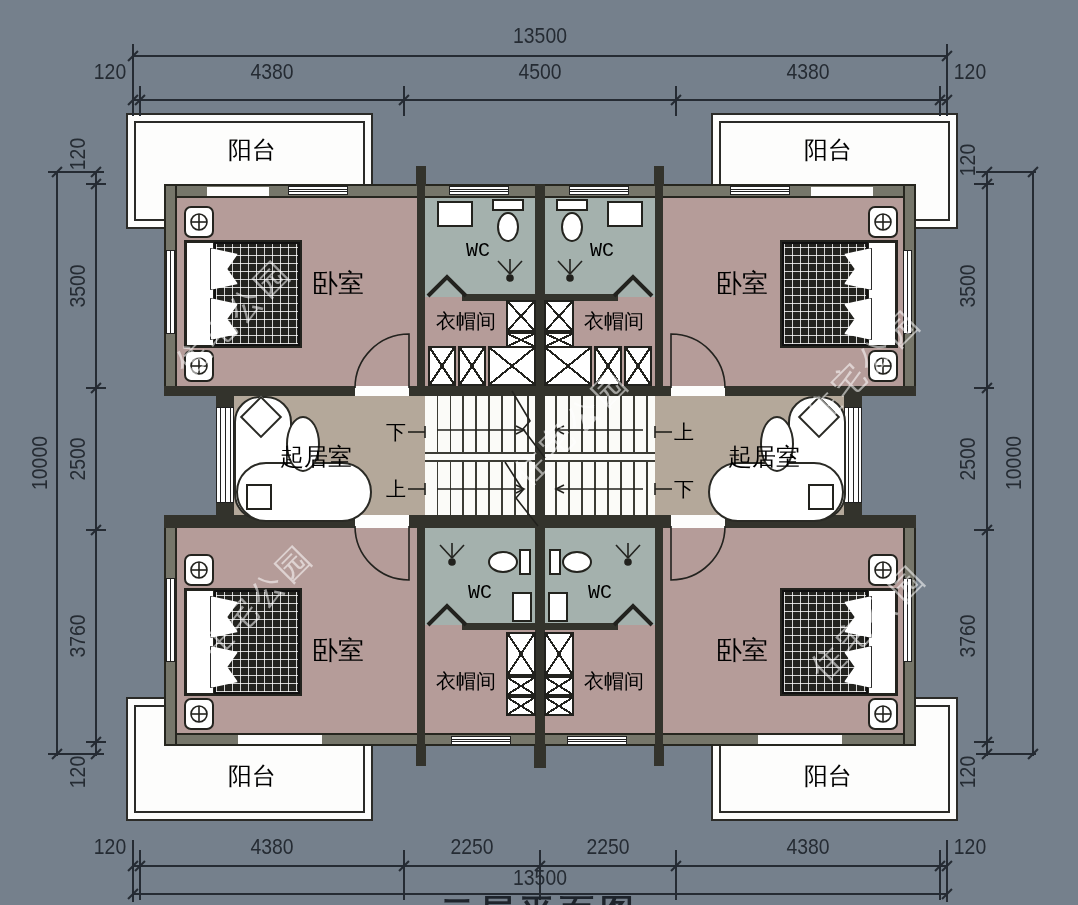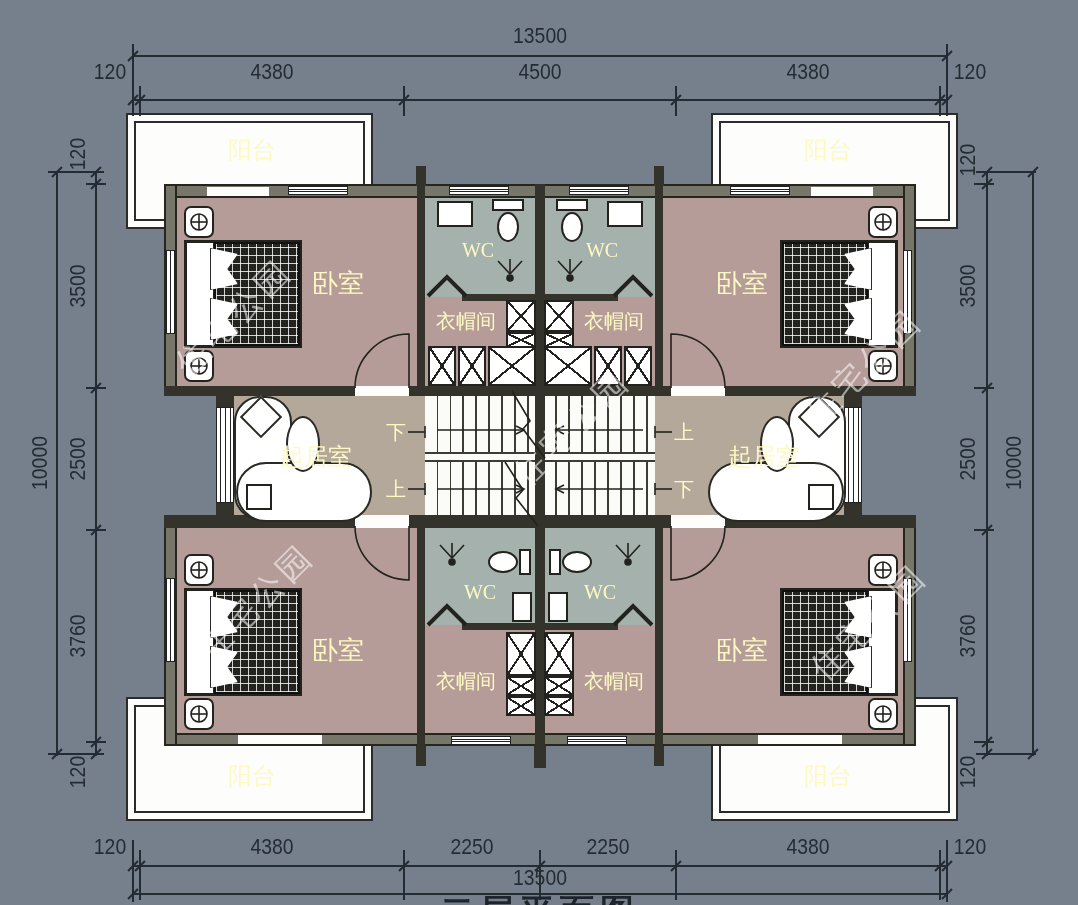--- a/index.html
+++ b/index.html
@@ -43,7 +43,7 @@
   .oval{background:#fff;border:2px solid #2a2a25;border-radius:50%;box-sizing:border-box}
   .dia{background:#fff;border:2px solid #2a2a25;transform:rotate(45deg);box-sizing:border-box}
   .panel{background:#fff;border:2px solid #23231e;box-sizing:border-box}
-  .lbl{position:absolute;color:#fef9c3;font-family:Liberation Serif, serif;
+  .lbl{position:absolute;color:#000000;font-family:Liberation Mono, monospace;
        transform:translate(-50%,-50%);white-space:nowrap}
   .wm{position:absolute;color:rgba(255,255,255,.55);font-size:33px;letter-spacing:4px;
       transform:rotate(-45deg);white-space:nowrap}

